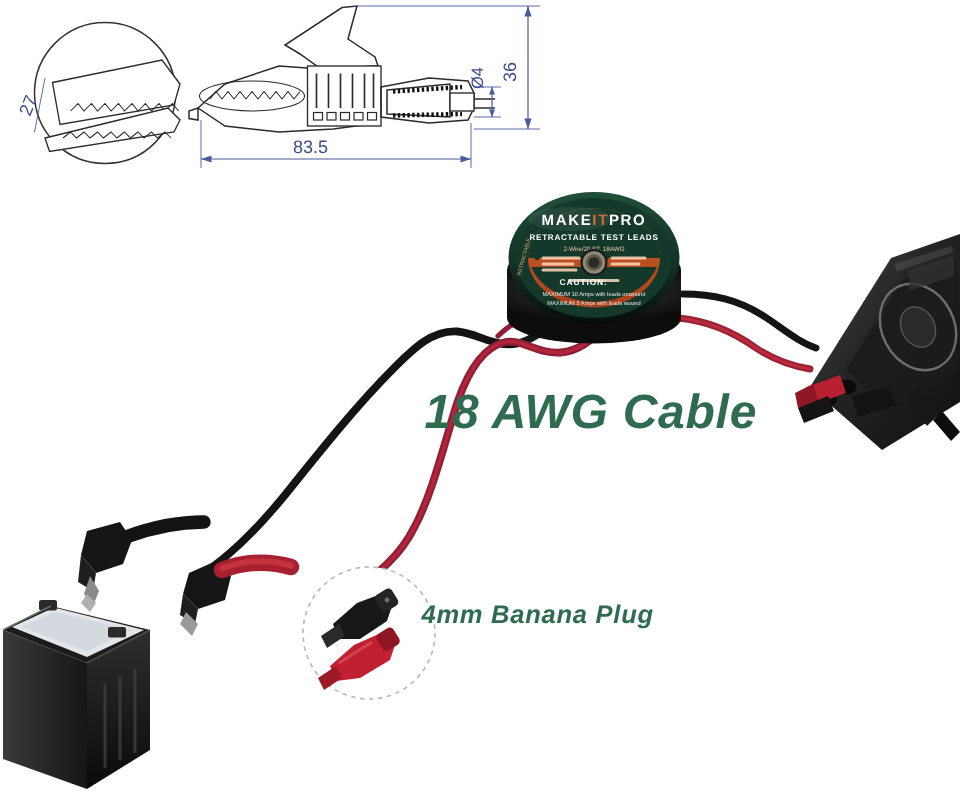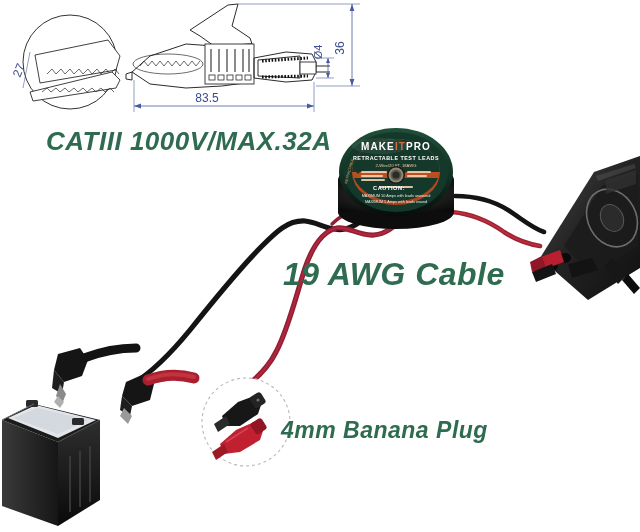--- a/index.html
+++ b/index.html
@@ -124,7 +124,6 @@
     </svg>
   </div>
 
-  <div class="abs greenCap" id="cat-text">CATIII 1000V/MAX.32A</div>
 
   <div class="abs" style="left:0;top:0;width:640px;height:532px;">
     <svg width="640" height="532" viewBox="0 0 640 532">

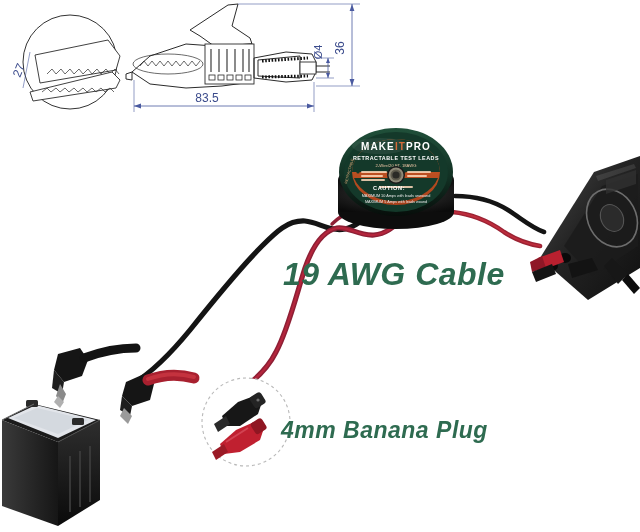--- a/index.html
+++ b/index.html
@@ -218,7 +218,7 @@
     </svg>
   </div>
 
-  <div class="abs greenCap" id="awg-text">19 AWG Cable</div>
+  <div class="abs greenCap" id="awg-text">18 AWG Cable</div>
 
   <div class="abs" style="left:530px;top:150px;width:110px;height:165px;">
     <svg width="110" height="165" viewBox="0 0 110 165">

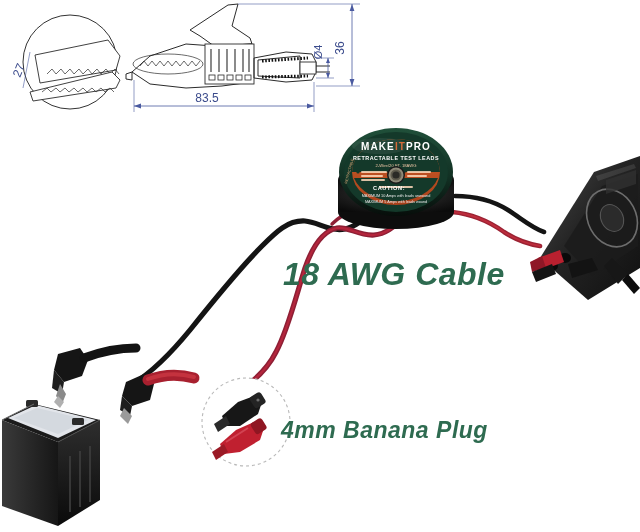--- a/index.html
+++ b/index.html
@@ -21,7 +21,7 @@
   }
   #cat-text{left:46px;top:126px;font-size:26px;}
   #awg-text{left:283px;top:256px;font-size:32px;}
-  #banana-text{left:281px;top:417px;font-size:23px;}
+  #banana-text{left:281px;top:400px;font-size:17px;}
 
   
   .dimtxt{

